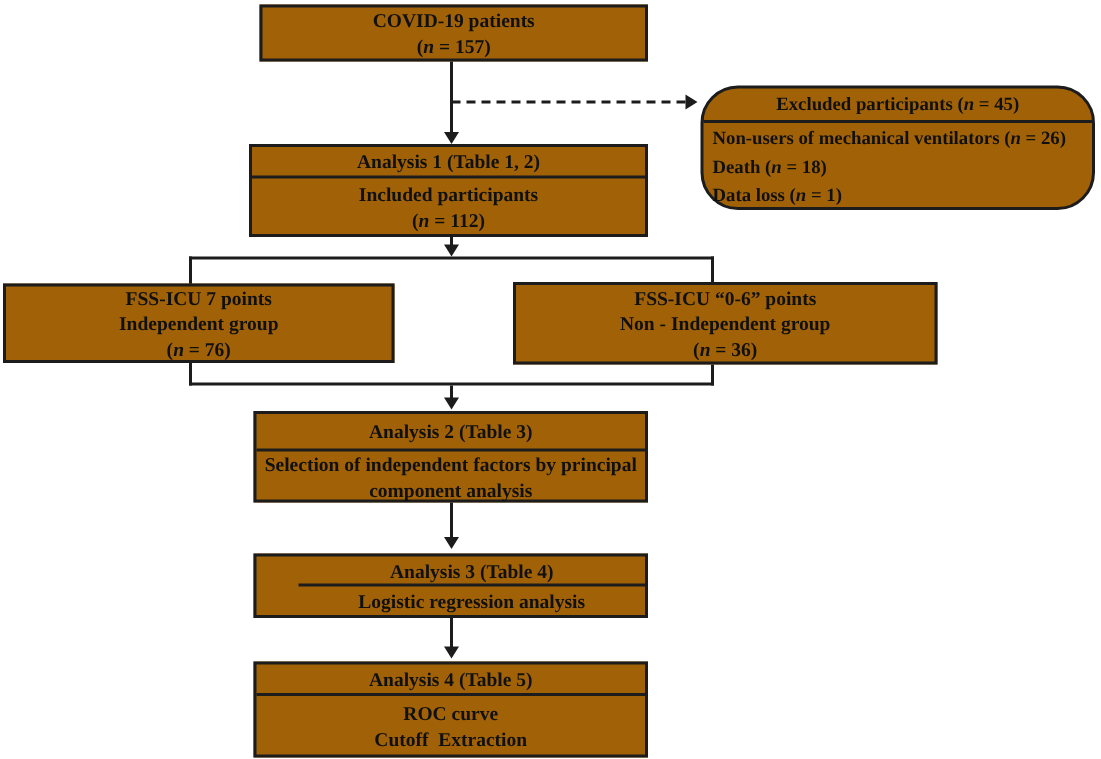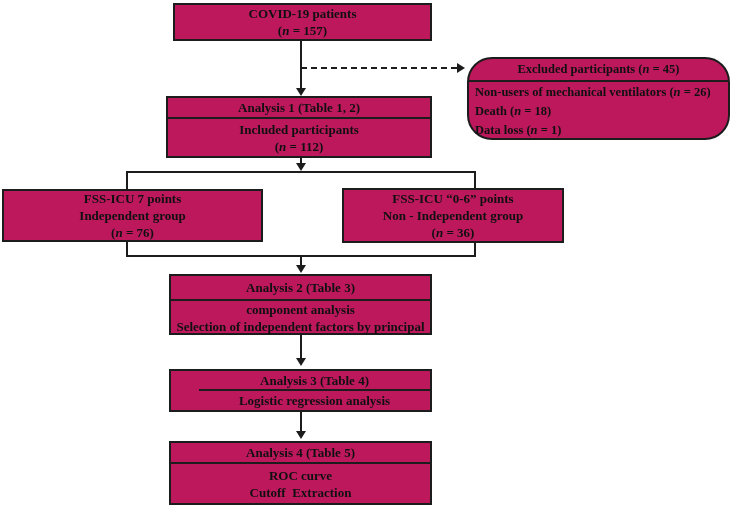--- a/index.html
+++ b/index.html
@@ -9,7 +9,7 @@
     overflow:hidden;
   }
   .box {
-    position:absolute; border:2px solid #1c1c1c; background:#be185d;
+    position:absolute; border:2px solid #1c1c1c; background:#a16207;
     box-sizing:border-box; display:flex; flex-direction:column;
     align-items:center; justify-content:center; text-align:center;
     font-size:13px; line-height:17px;

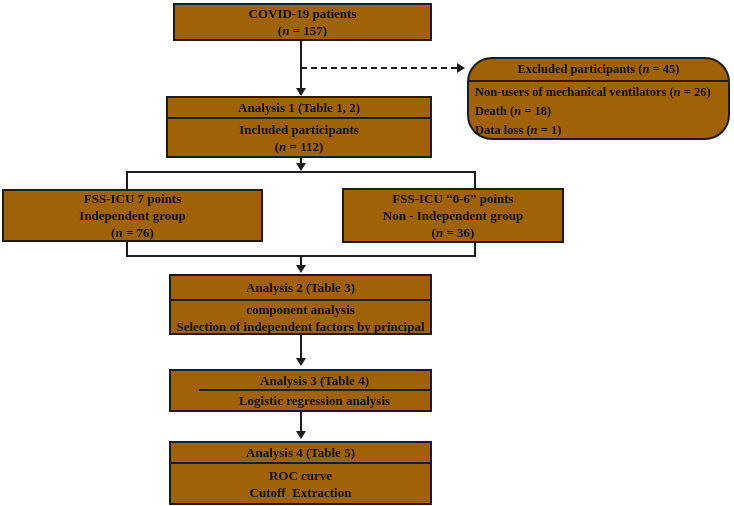--- a/index.html
+++ b/index.html
@@ -58,7 +58,7 @@
   #v-splitL    { left:126px; top:171px; height:19px; }
   #v-splitR    { left:474px; top:171px; height:18px; }
   #box-bl      { left:2px;   top:189px; width:261px; height:53px;align-items:center; }
-  #box-br      { left:342px; top:188px; width:222px; height:55px; }
+  #box-br      { left:342px; top:188px; width:283px; height:55px; }
   #v-mergeL    { left:126px; top:242px; height:15px; }
   #v-mergeR    { left:474px; top:243px; height:14px; }
   #h-merge     { left:126px; top:255px; width:350px; }

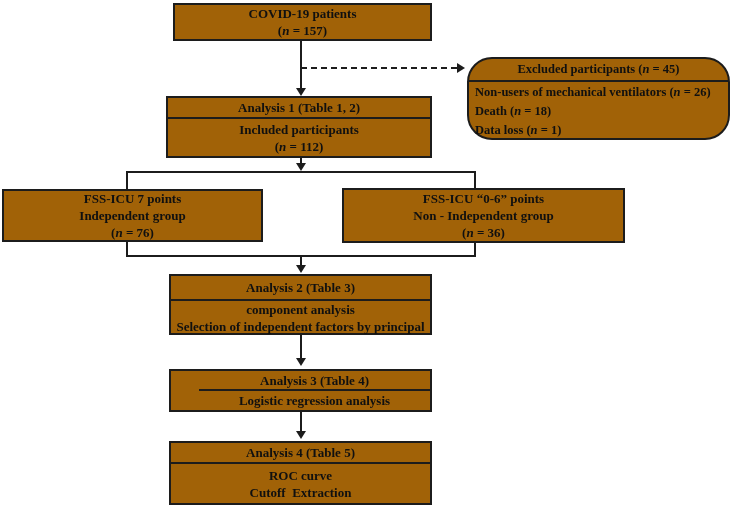--- a/index.html
+++ b/index.html
@@ -141,8 +141,8 @@
       <span class="line">Analysis 2 (Table 3)</span>
     </div>
     <div class="box-body">
+      <span class="line">Selection of independent factors by principal</span>
       <span class="line">component analysis</span>
-      <span class="line">Selection of independent factors by principal</span>
     </div>
   </div>
 

